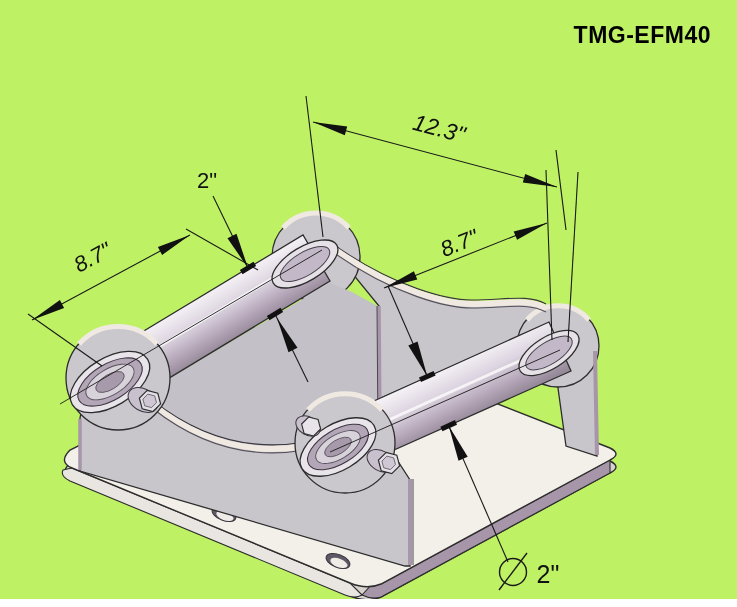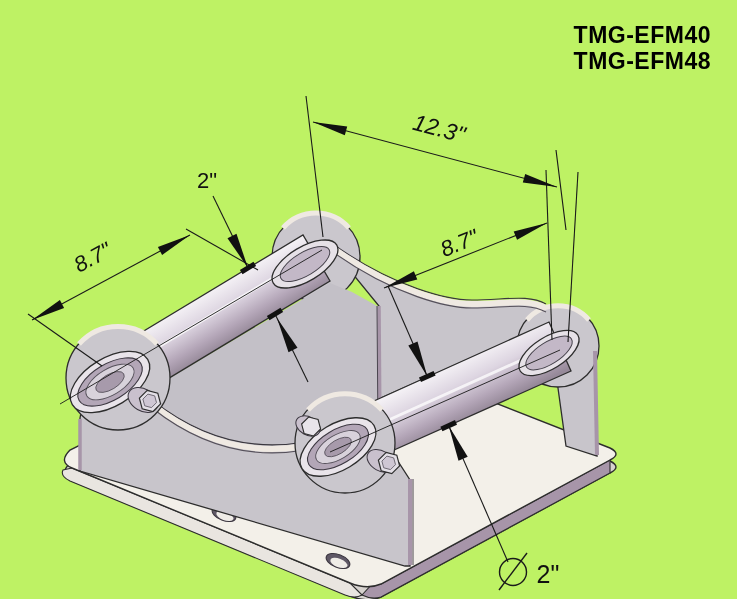--- a/index.html
+++ b/index.html
@@ -21,7 +21,6 @@
 
   <div class="title-block">
     <div>TMG-EFM40</div>
-    <div>TMG-EFM48</div>
   </div>
 
   <svg width="737" height="607" viewBox="0 0 737 607">

